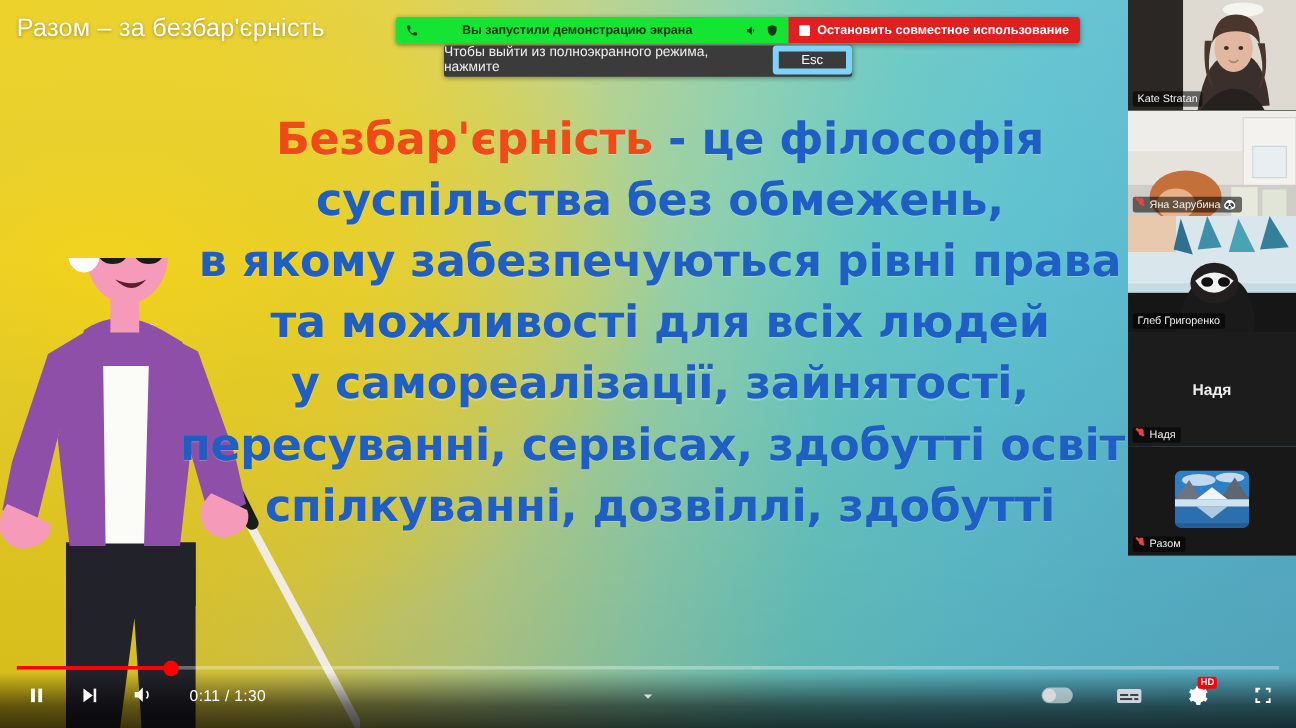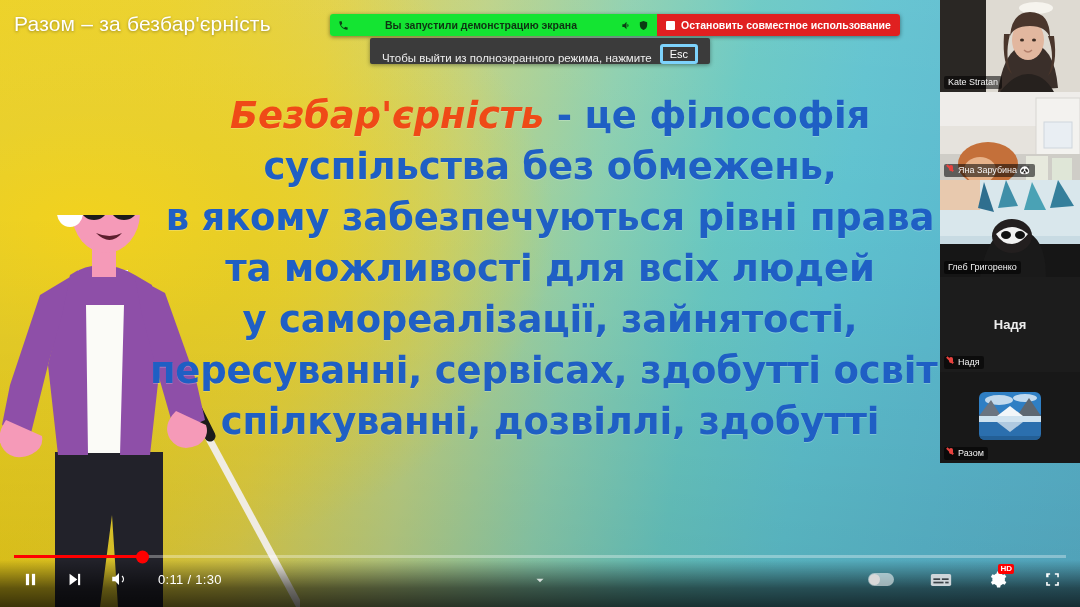--- a/index.html
+++ b/index.html
@@ -58,7 +58,7 @@
   .ic{ display:inline-flex; align-items:center; justify-content:center; }
 
   .esc-bar{ margin-left:40px; margin-top:2px; width:340px; height:26px;
-            background:#3b3b3b; border-radius:2px; display:flex; align-items:flex-end;
+            background:#3b3b3b; border-radius:2px; display:flex; align-items:flex-start;
             justify-content:center; gap:8px; color:#efefef; font-size:11.5px;
             box-shadow:0 1px 4px rgba(0,0,0,.4); }
   .esc-key{ border:3px solid #7dd3fc; border-radius:3px; padding:1px 7px; font-size:11px; color:#fff; }

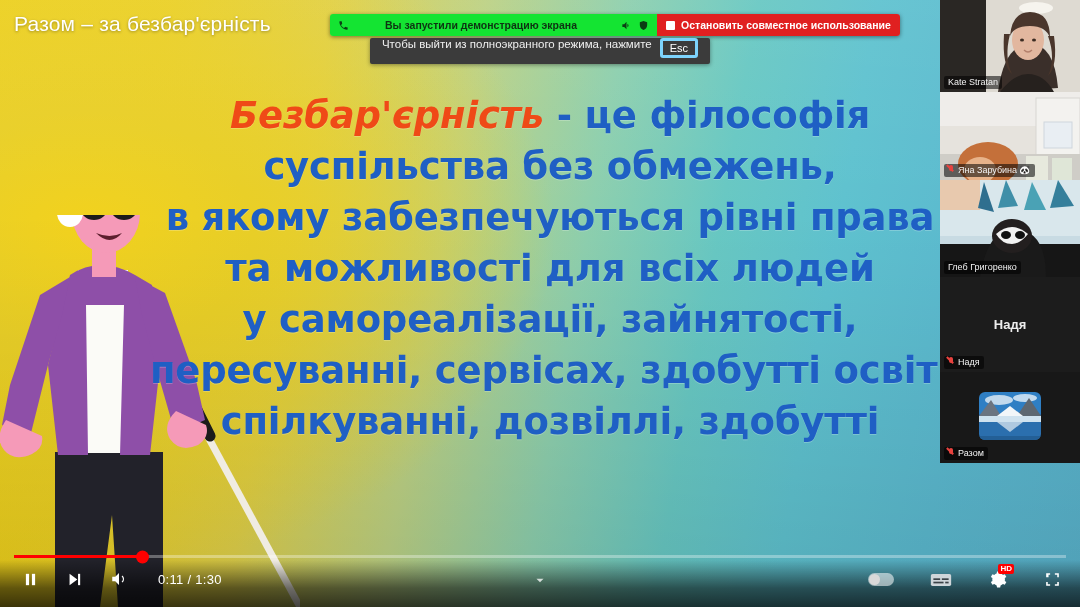--- a/index.html
+++ b/index.html
@@ -61,7 +61,7 @@
             background:#3b3b3b; border-radius:2px; display:flex; align-items:flex-start;
             justify-content:center; gap:8px; color:#efefef; font-size:11.5px;
             box-shadow:0 1px 4px rgba(0,0,0,.4); }
-  .esc-key{ border:3px solid #7dd3fc; border-radius:3px; padding:1px 7px; font-size:11px; color:#fff; }
+  .esc-key{ border:5px solid #7dd3fc; border-radius:3px; padding:1px 19px; font-size:11px; color:#fff; }
 
   
   .strip{ position:absolute; right:0; top:0; width:140px; height:342px; background:#121212; z-index:15; }

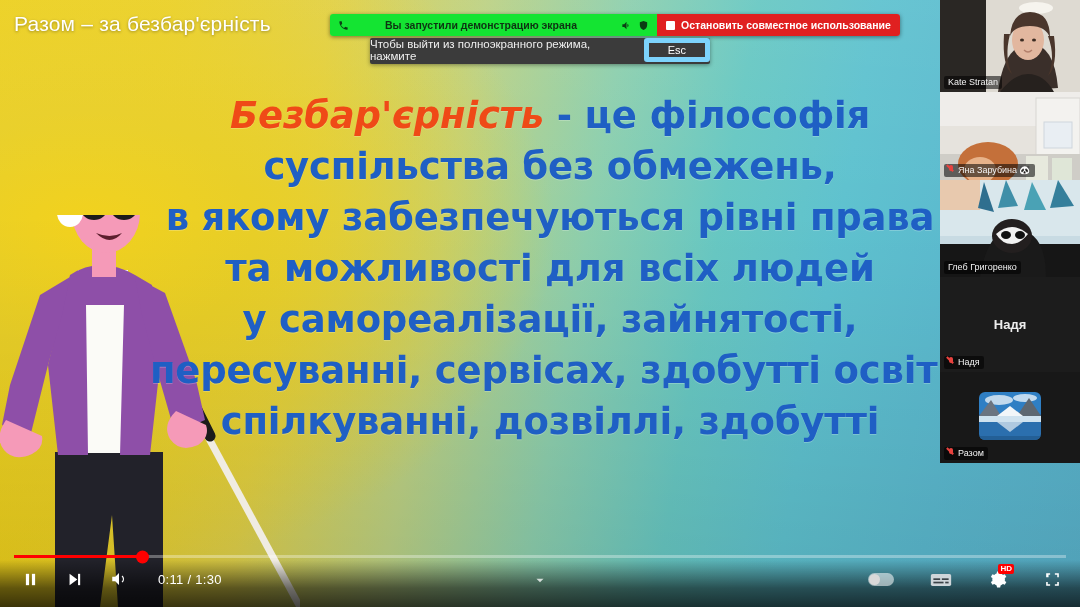--- a/index.html
+++ b/index.html
@@ -42,7 +42,7 @@
     font-family:"DejaVu Sans", sans-serif;
     text-shadow:0 1px 0 rgba(255,255,255,.22);
   }
-  .body-text .hl{ color:#ef4a17;font-style:italic; }
+  .body-text .hl{ color:#ef4a17; }
   .body-text .ln{ display:block; white-space:nowrap; }
 
   

